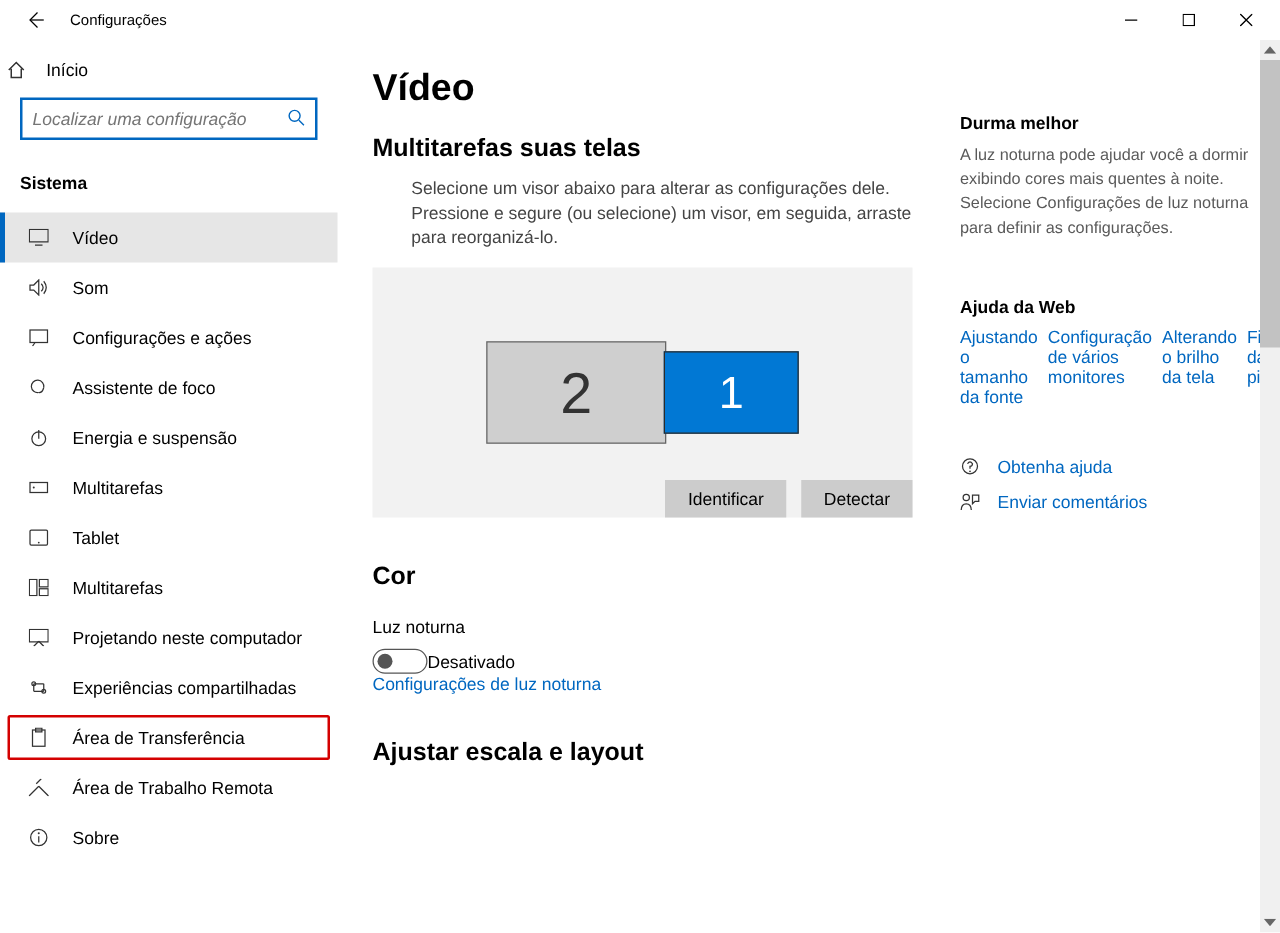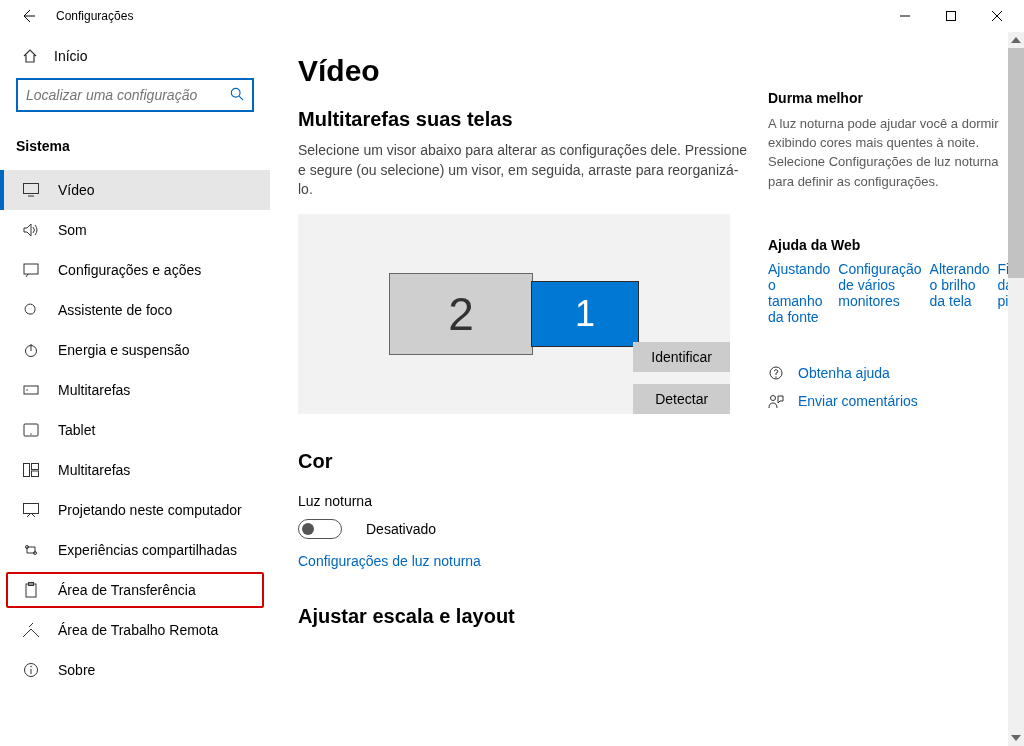--- a/index.html
+++ b/index.html
@@ -36,7 +36,7 @@
   }
   .home-row {
     display:flex; align-items:center; gap:16px;
-    padding: 8px 16px 10px 22px;
+    padding: 8px 16px 10px 5px;
     cursor:pointer;
   }
   .home-row .home-icon { width:16px; display:flex; }

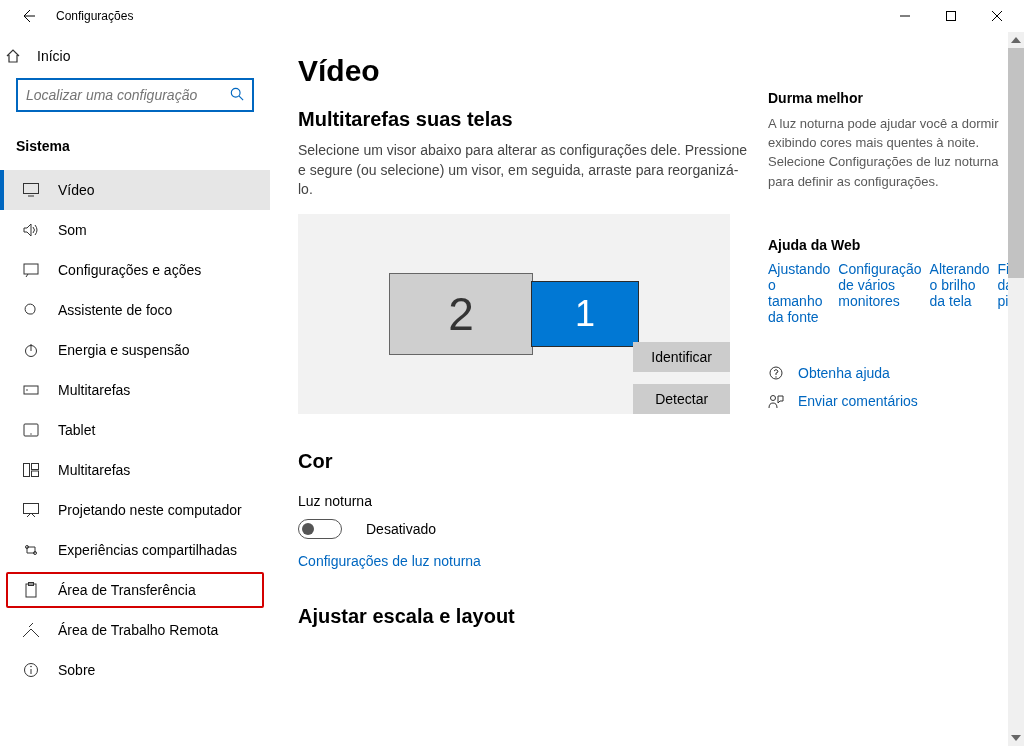--- a/index.html
+++ b/index.html
@@ -97,7 +97,7 @@
   }
   .page-heading { font-size: 30px; font-weight:600; margin-bottom: 20px; }
   .section-heading { font-size: 20px; font-weight:600; margin-bottom: 10px; }
-  .section-desc { font-size: 14px; color:#444; line-height:1.4; margin-bottom: 14px; max-width: 450px;}
+  .section-desc { font-size: 14px; color:#444; line-height:1.4; margin-bottom: 14px; max-width: 450px; margin-left: 31px;}
 
   .display-box {
     background:#f2f2f2;

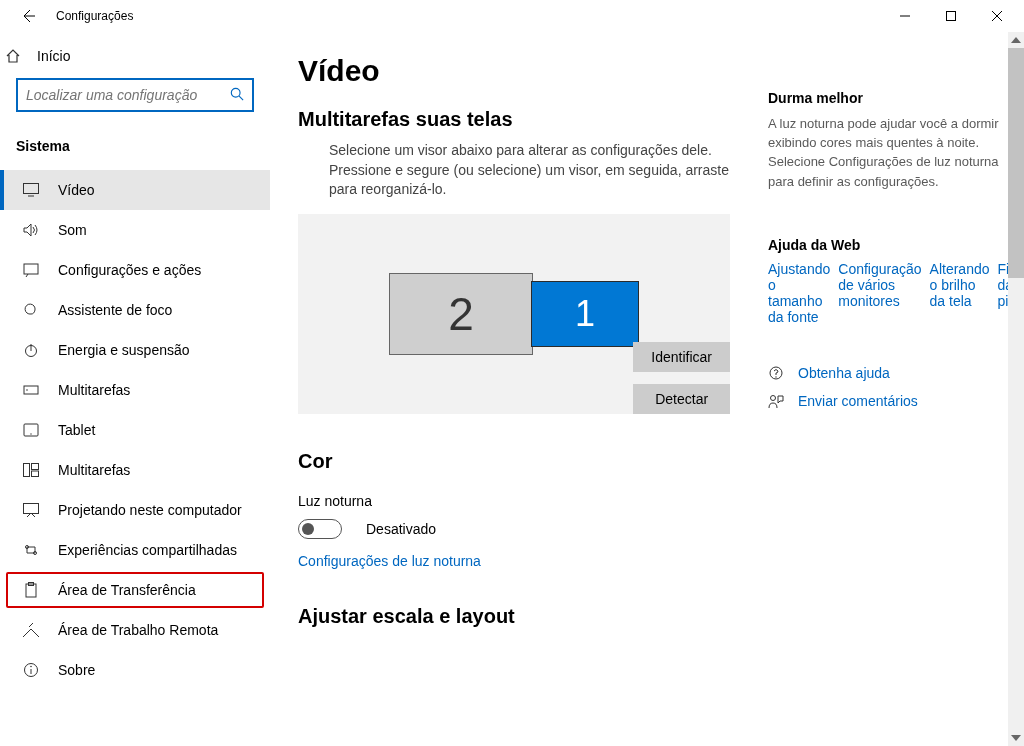--- a/index.html
+++ b/index.html
@@ -126,7 +126,7 @@
   }
   .display-buttons {
     position:absolute; right:0; bottom:0;
-    display:flex; gap:12px;flex-direction:column;
+    display:flex; gap:12px;
   }
   .gray-btn {
     background:#ccc; border:none;

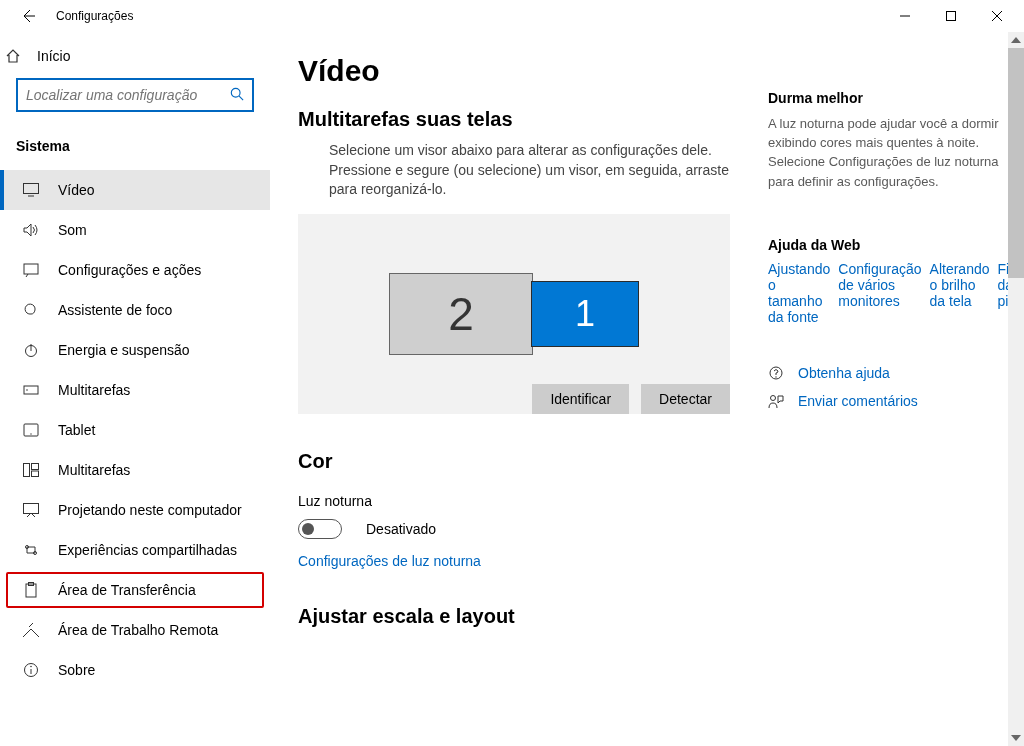--- a/index.html
+++ b/index.html
@@ -140,7 +140,7 @@
   .section { margin-top: 36px; }
   .field-label { font-size: 14px; margin-bottom: 10px; margin-top: 20px; }
 
-  .toggle-row { display:flex; align-items:center; gap:24px; margin-bottom: 14px;}
+  .toggle-row { display:flex; align-items:center; gap:0; }
   .toggle {
     width: 44px; height: 20px; border:1px solid #555; border-radius: 10px;
     position:relative; background:#fff;

